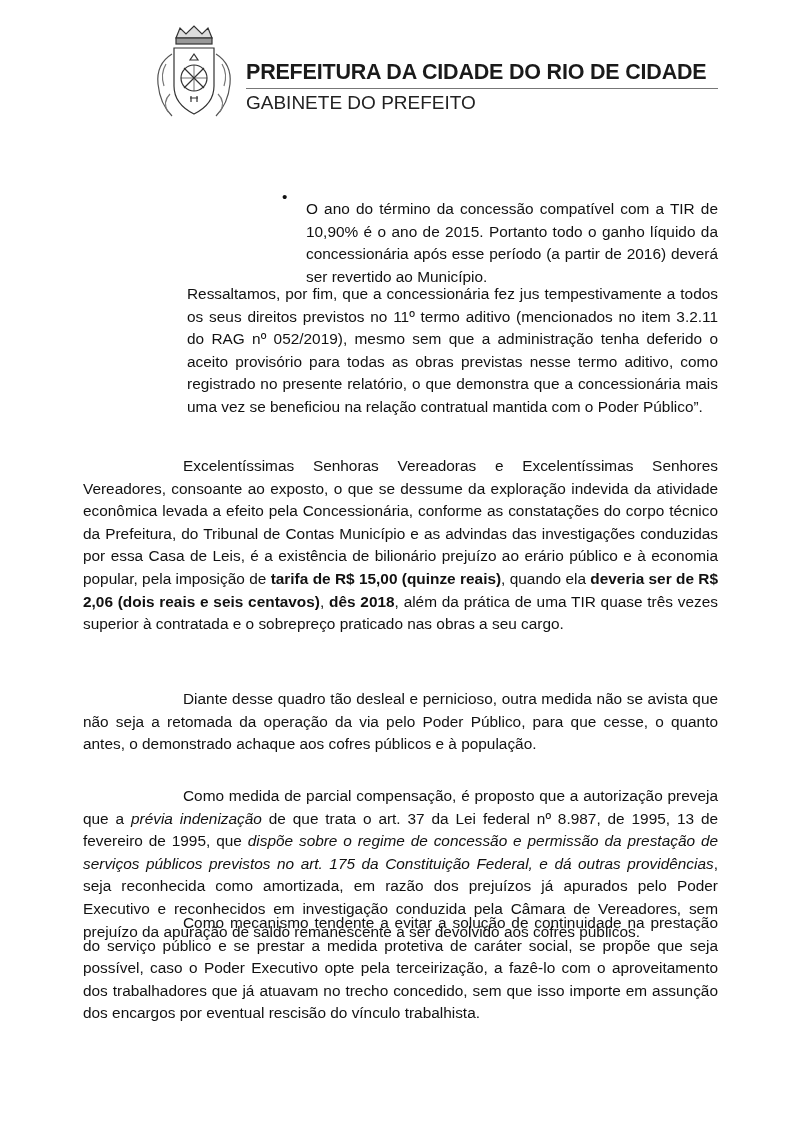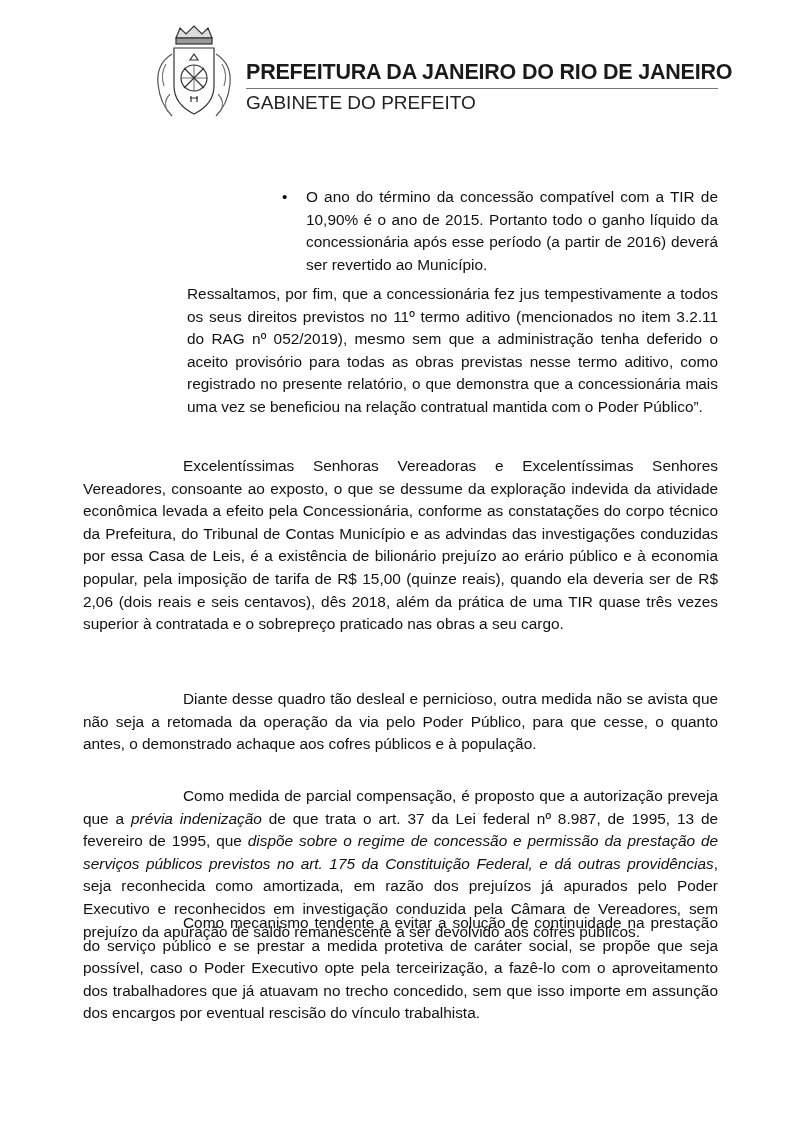--- a/index.html
+++ b/index.html
@@ -52,7 +52,7 @@
       <path d="M76 40 Q82 50 78 62 M72 70 Q80 78 74 88" stroke="#777"></path>
     </g>
   </svg>
-  <div class="title">PREFEITURA DA JANEIRO DO RIO DE JANEIRO</div>
+  <div class="title">PREFEITURA DA CIDADE DO RIO DE CIDADE</div>
   <div class="rule"></div>
   <div class="subtitle">GABINETE DO PREFEITO</div>
 </div>

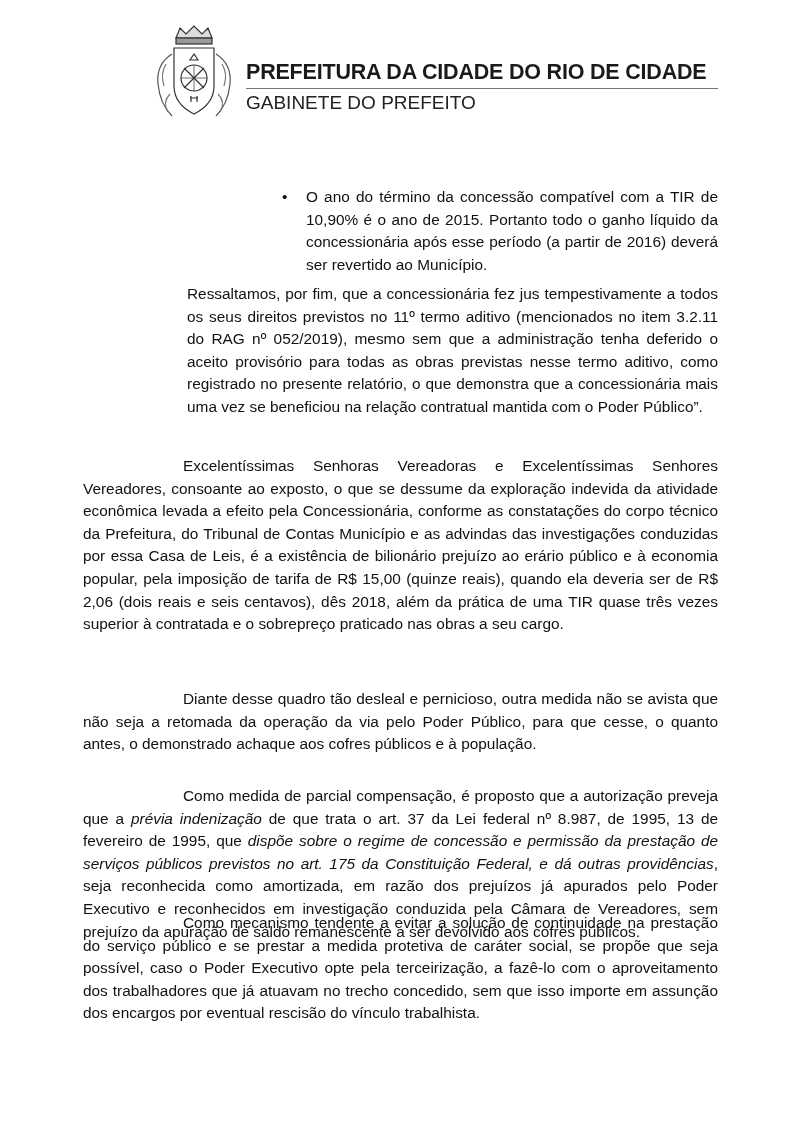--- a/index.html
+++ b/index.html
@@ -21,7 +21,7 @@
     .body-text { font-size: 15.4px; line-height: 22.6px; text-align: justify; }
     .bullet-block { position: absolute; left: 282px; top: 186px; width: 436px; }
     .bullet-block .dot { position: absolute; left: 0; top: 0; }
-    .bullet-block p { margin: 0 0 0 24px; }
+    .bullet-block p { margin: 12px 0 0 24px; }
     .quote-block { position: absolute; left: 187px; top: 283px; width: 531px; }
     .quote-block p { margin: 0; }
     .para { position: absolute; left: 83px; width: 635px; margin: 0; text-indent: 100px; }

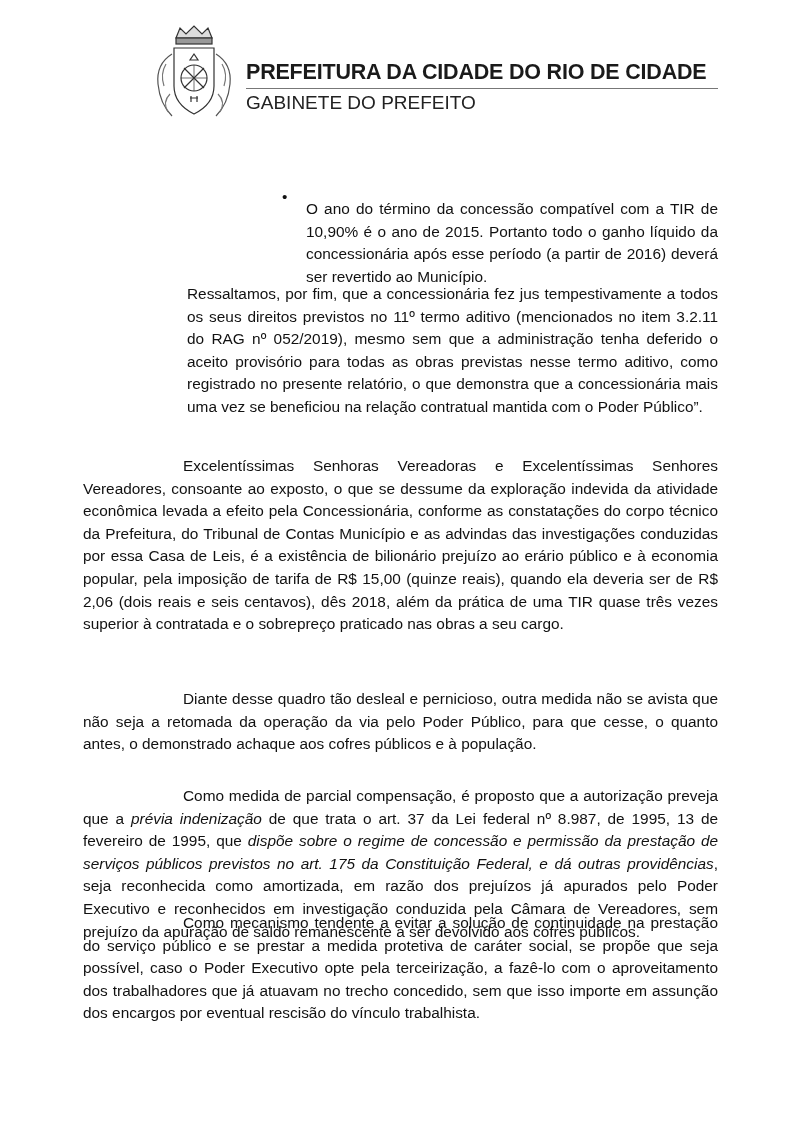--- a/index.html
+++ b/index.html
@@ -29,7 +29,7 @@
     .p2 { top: 688px; }
     .p3 { top: 739px; margin-top: 46px; }
     .p4 { top: 912px; }
-    b { font-weight: normal; }
+    b { font-weight: bold; }
     i { font-style: italic; }
   </style>
 </head>

